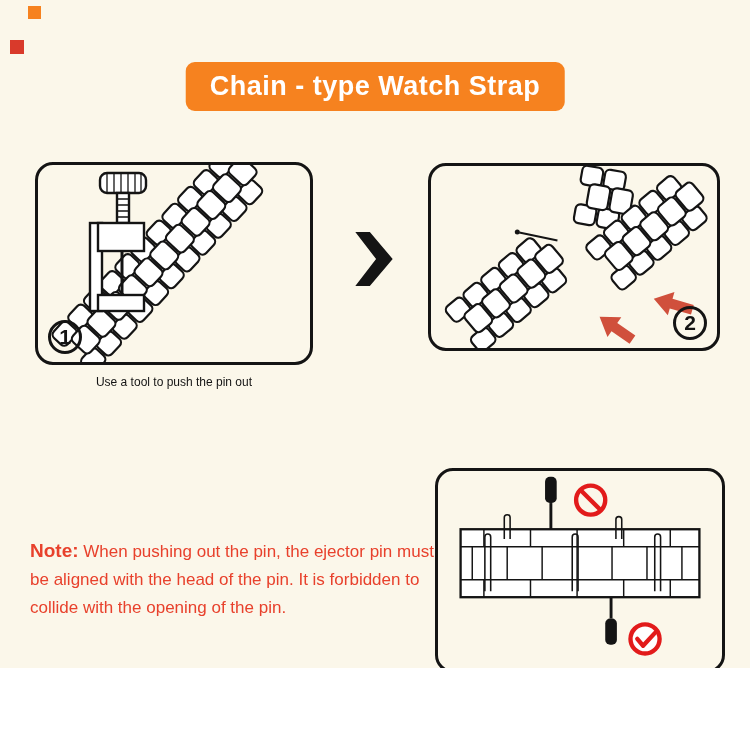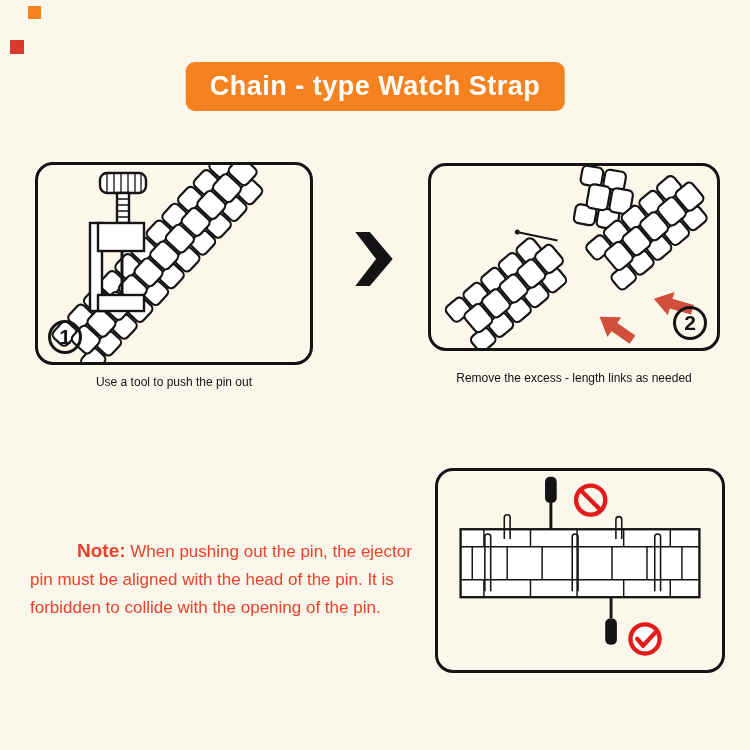--- a/index.html
+++ b/index.html
@@ -4,7 +4,7 @@
 <style>
   * { margin:0; padding:0; box-sizing:border-box; }
   body { font-family:"Liberation Sans", sans-serif; background:#ffffff; }
-  .canvas { position:relative; width:750px; height:750px; background:#FBF7EA; overflow:hidden; }
+  .canvas { position:relative; width:750px; height:668px; background:#FBF7EA; overflow:hidden; }
 
   .decor-sq { position:absolute; }
   .decor-orange { left:28px; top:6px; width:13px; height:13px; background:#F6821F; }

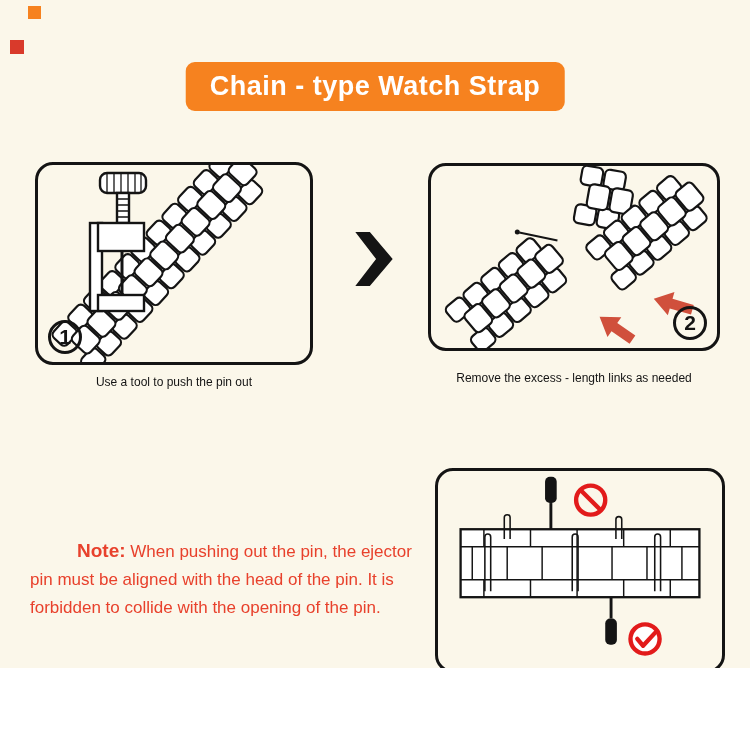--- a/index.html
+++ b/index.html
@@ -127,7 +127,6 @@
   </div>
 
   <div class="caption caption1">Use a tool to push the pin out</div>
-  <div class="caption caption2">Remove the excess - length links as needed</div>
 
   <p class="note"><b>Note:</b><span> When pushing out the pin, the ejector pin must be aligned with the head of the pin. It is forbidden to collide with the opening of the pin.</span></p>
 

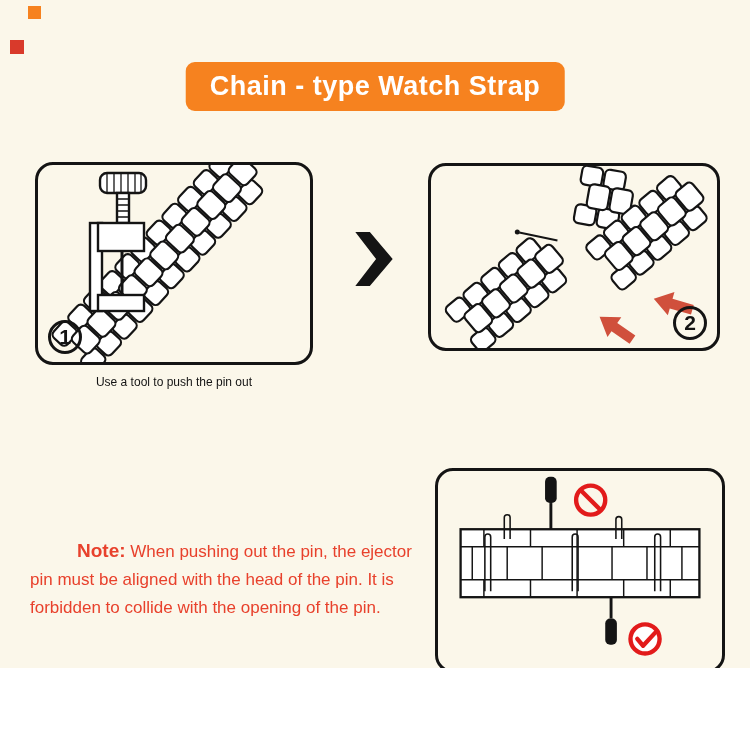--- a/index.html
+++ b/index.html
@@ -34,7 +34,7 @@
 
   .note { position:absolute; left:30px; top:536px; width:408px;
           color:#E8412C; font-size:17px; line-height:1.6; }
-  .note b { font-size:19px; font-weight:bold;margin-left:47px; }
+  .note b { font-size:19px; font-weight:bold; }
 </style>
 </head>
 <body>

